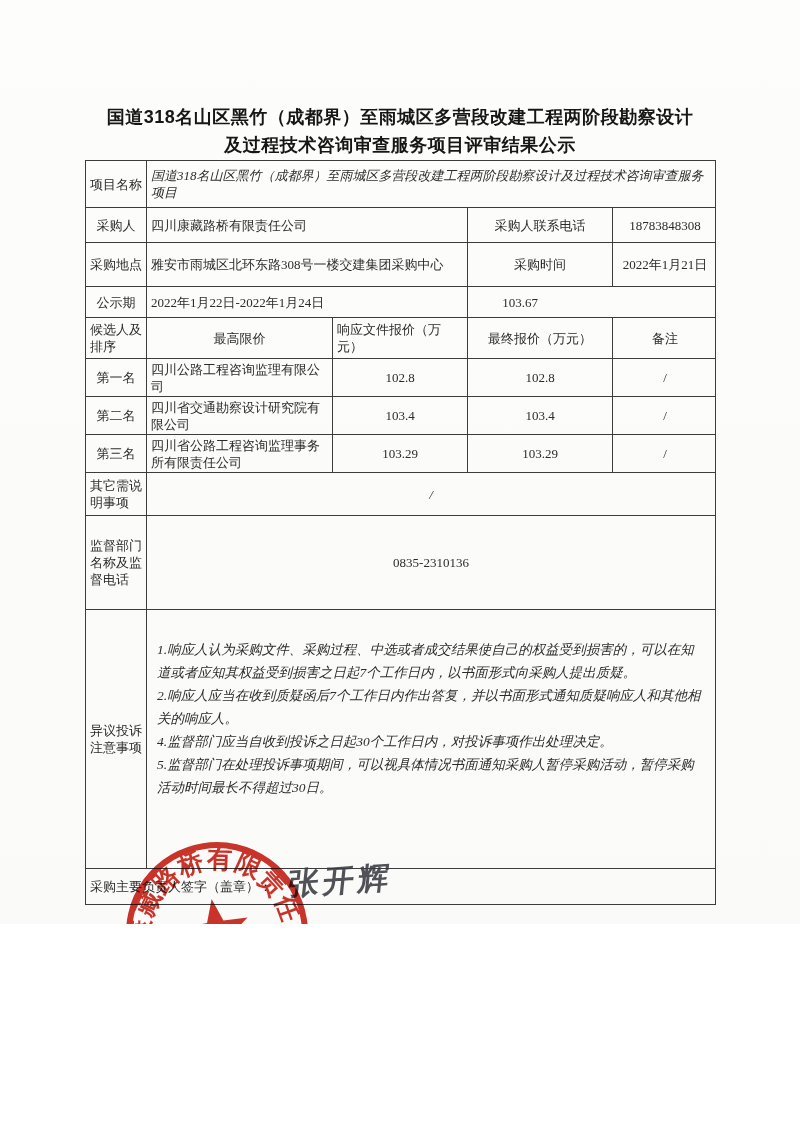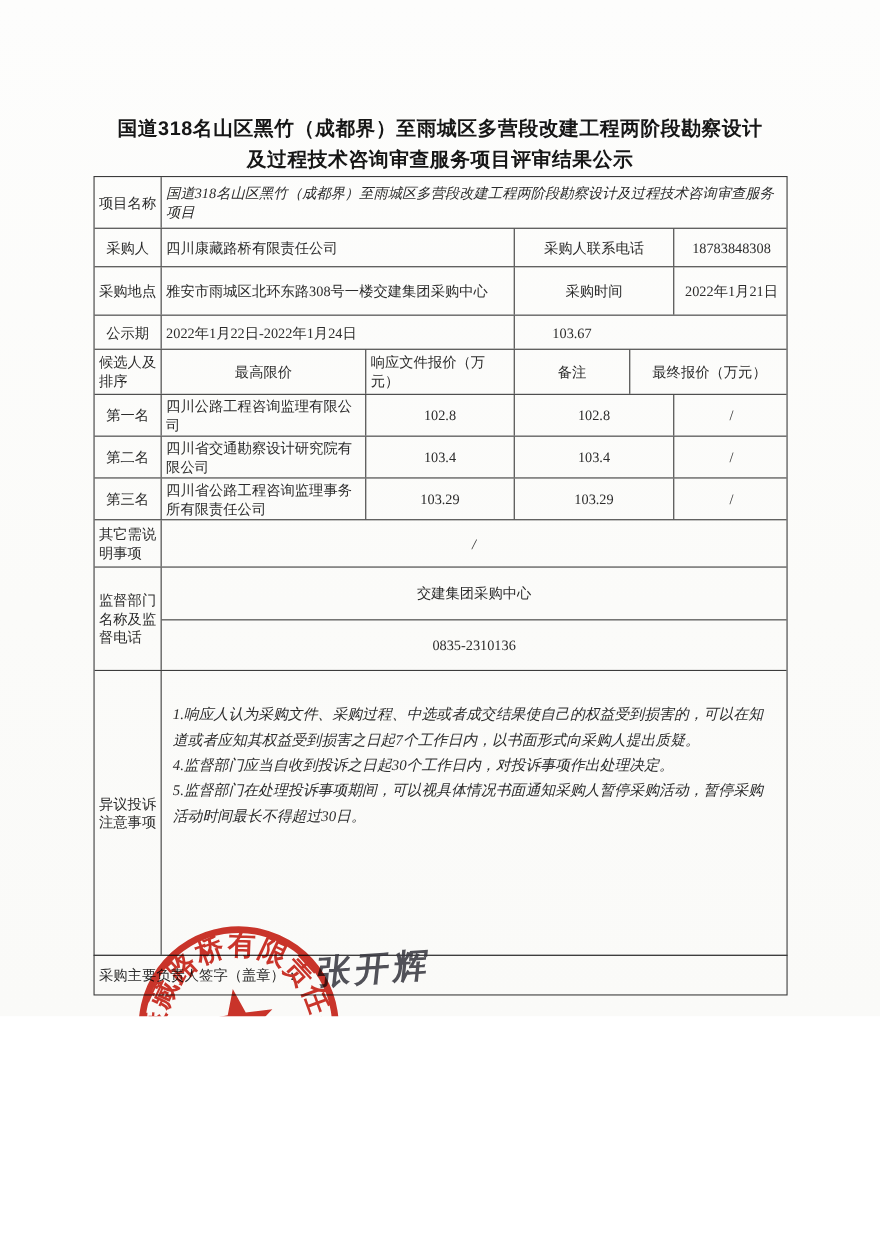--- a/index.html
+++ b/index.html
@@ -103,8 +103,8 @@
       <div class="cell c1">候选人及排序</div>
       <div class="cell c2">最高限价</div>
       <div class="cell c3">响应文件报价（万元）</div>
+      <div class="cell c4">最终报价（万元）</div>
       <div class="cell c5">备注</div>
-      <div class="cell c4">最终报价（万元）</div>
     </div>
 
     <div class="row" style="height:38px">

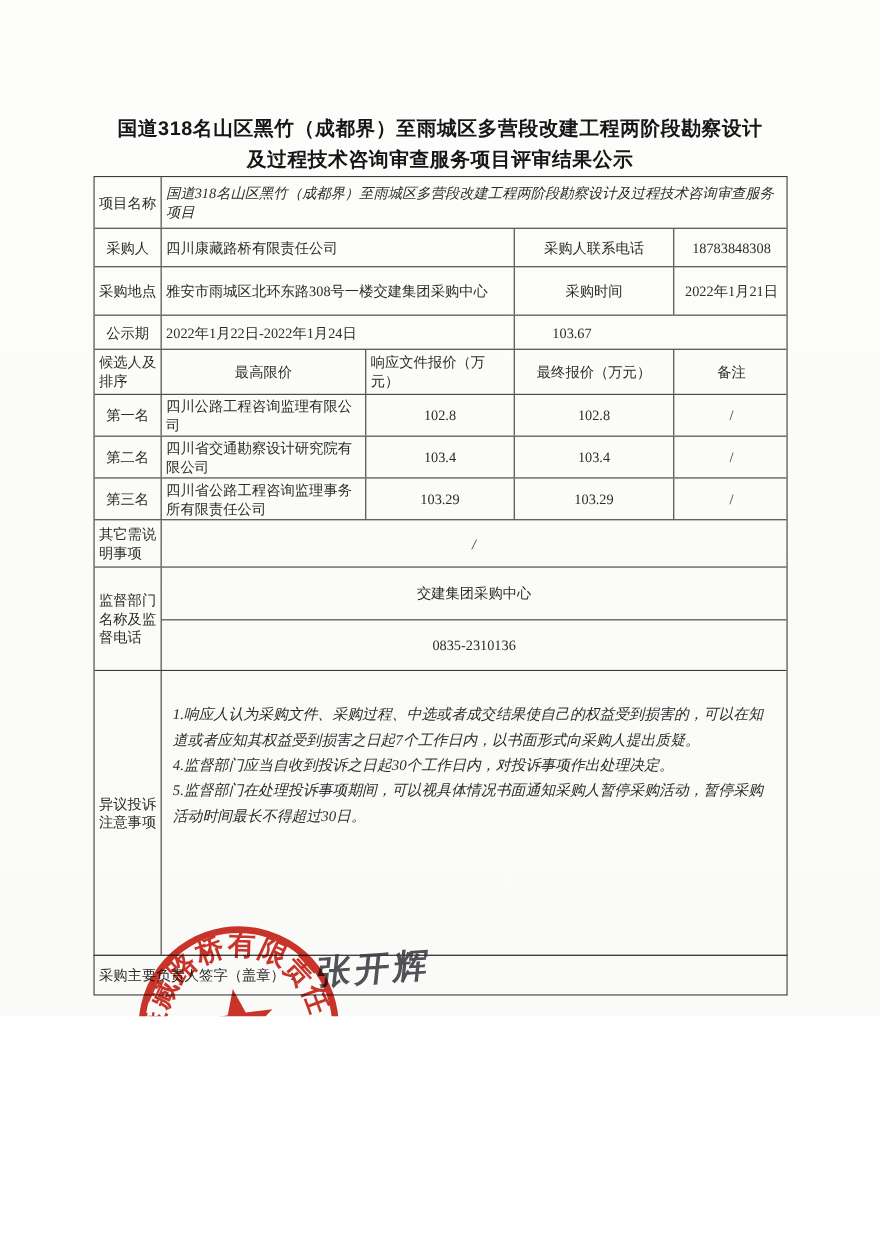--- a/index.html
+++ b/index.html
@@ -139,7 +139,6 @@
     <div class="row" style="height:94px">
       <div class="cell c1">监督部门名称及监督电话</div>
       <div class="sub-col">
-        <div class="sub-cell" style="height:47px">交建集团采购中心</div>
         <div class="sub-cell" style="flex:1">0835-2310136</div>
       </div>
     </div>

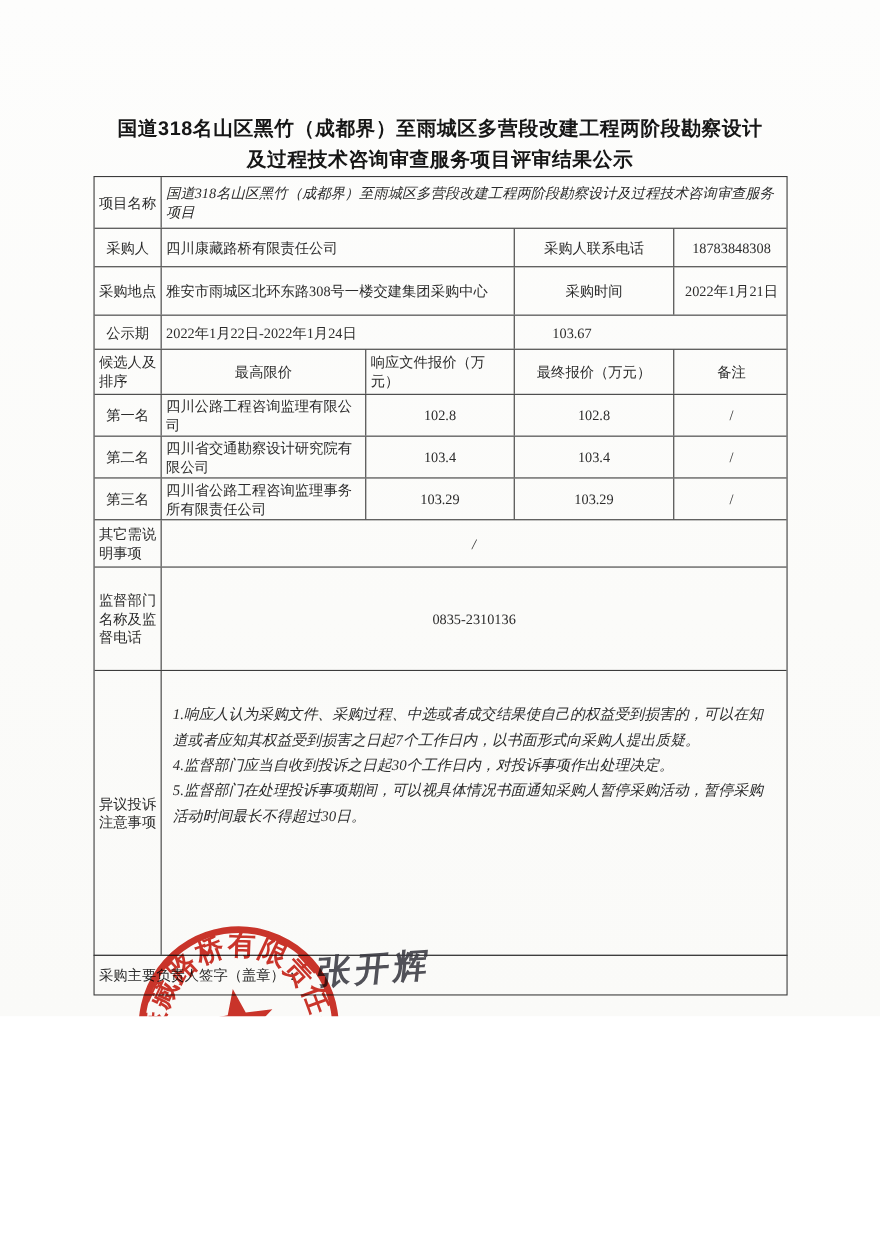--- a/index.html
+++ b/index.html
@@ -148,6 +148,7 @@
       <div class="cell wide complaint-cell">
         <div>
           <div>1.响应人认为采购文件、采购过程、中选或者成交结果使自己的权益受到损害的，可以在知道或者应知其权益受到损害之日起7个工作日内，以书面形式向采购人提出质疑。</div>
+          <div>2.响应人应当在收到质疑函后7个工作日内作出答复，并以书面形式通知质疑响应人和其他相关的响应人。</div>
           <div>4.监督部门应当自收到投诉之日起30个工作日内，对投诉事项作出处理决定。</div>
           <div>5.监督部门在处理投诉事项期间，可以视具体情况书面通知采购人暂停采购活动，暂停采购活动时间最长不得超过30日。</div>
         </div>

